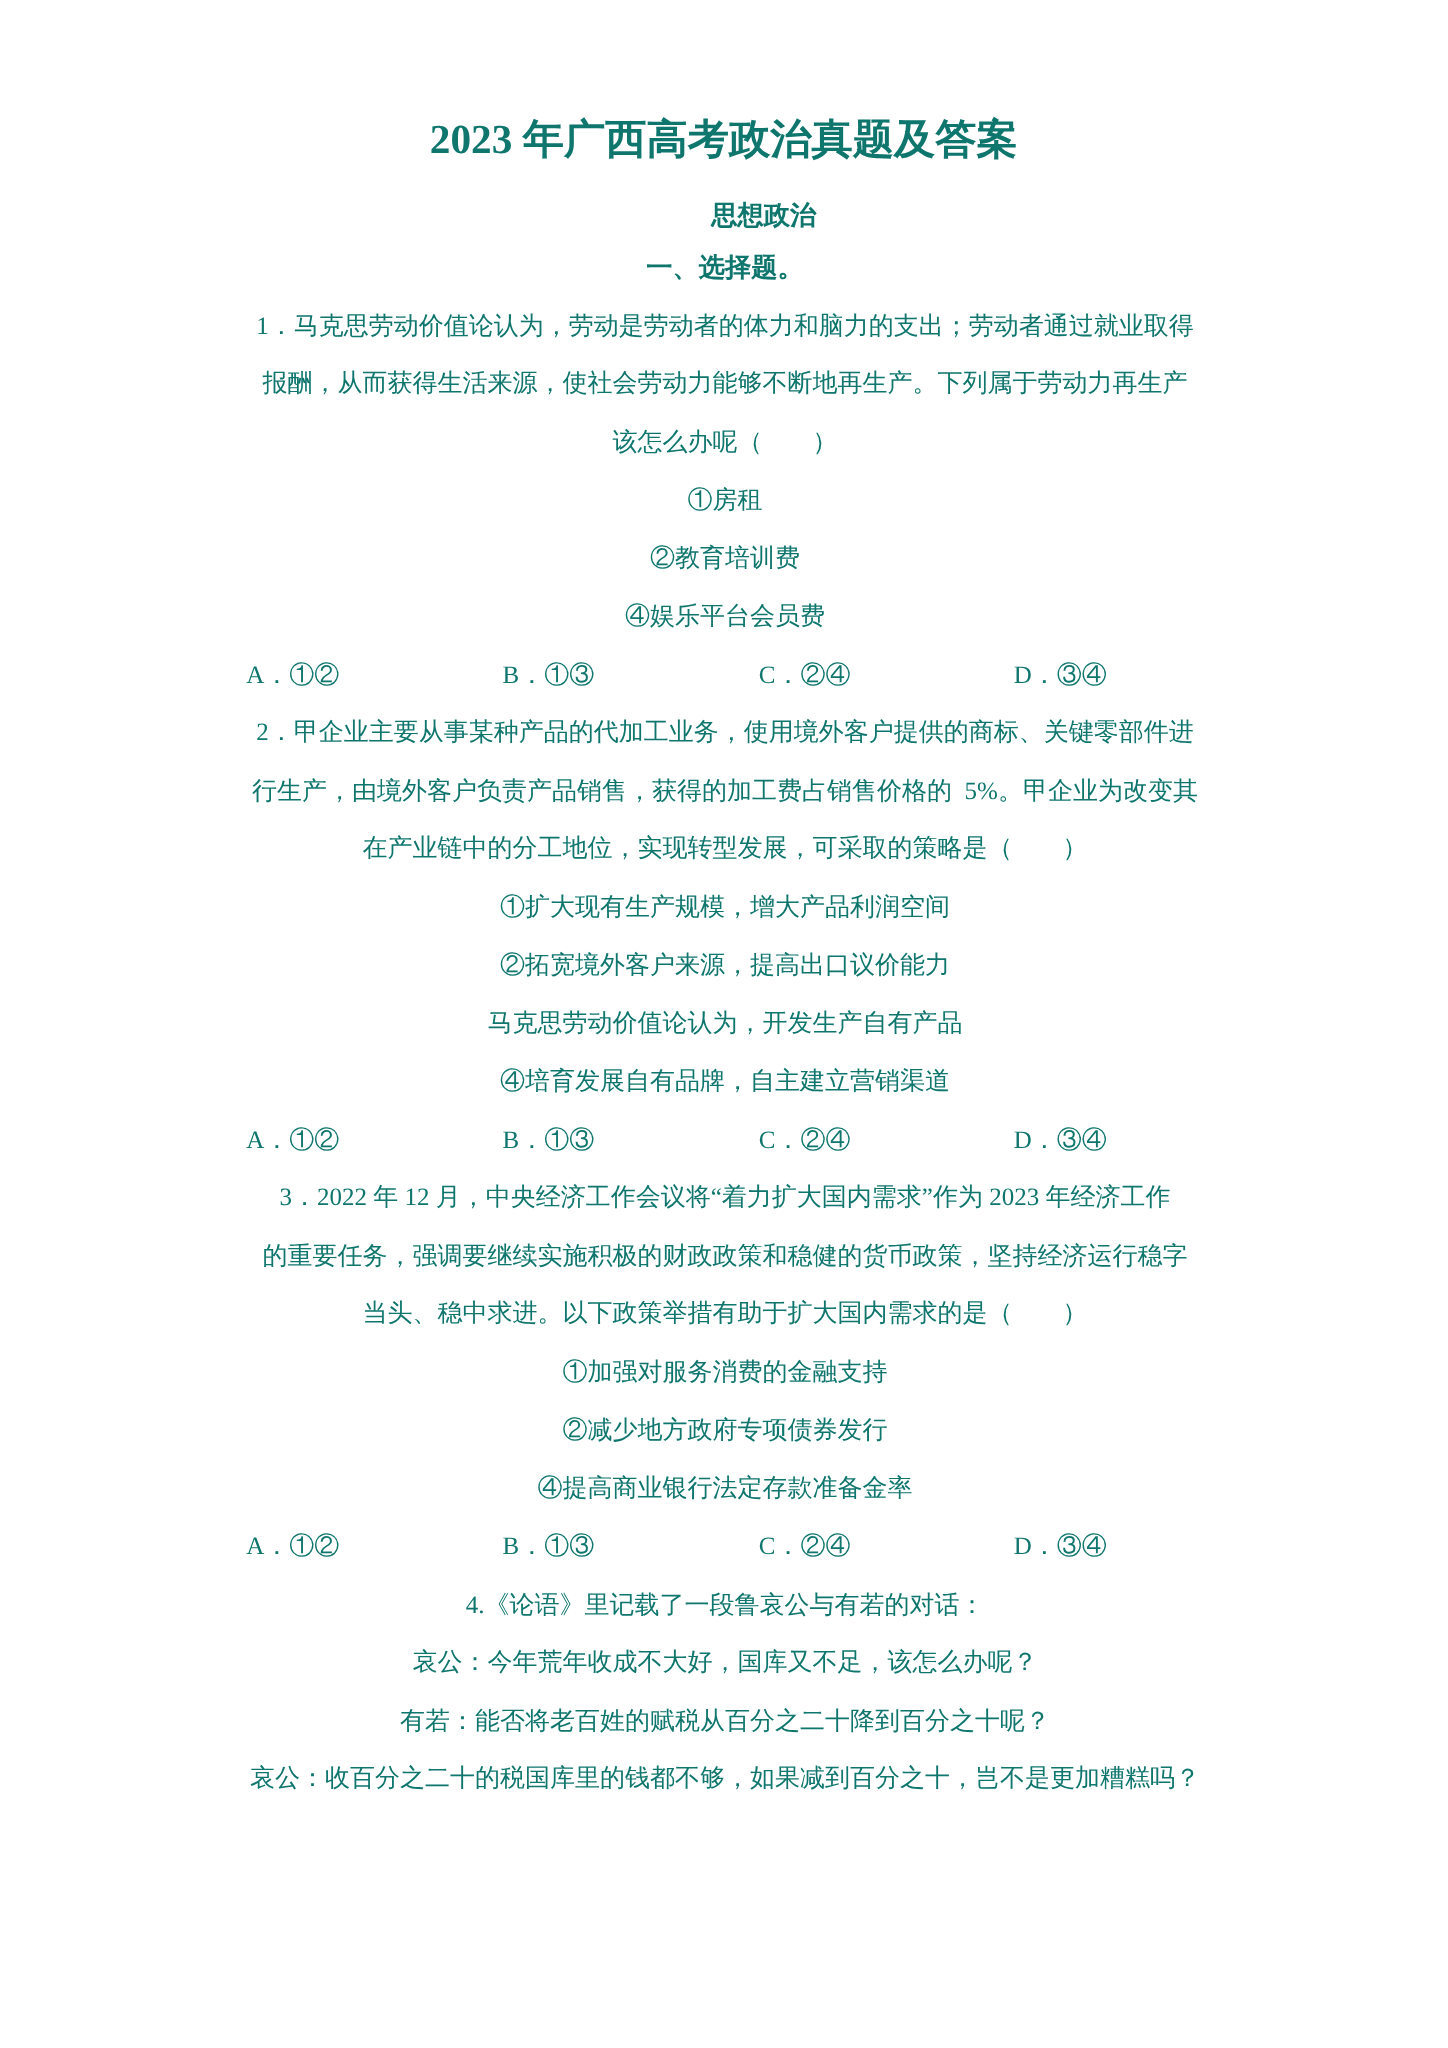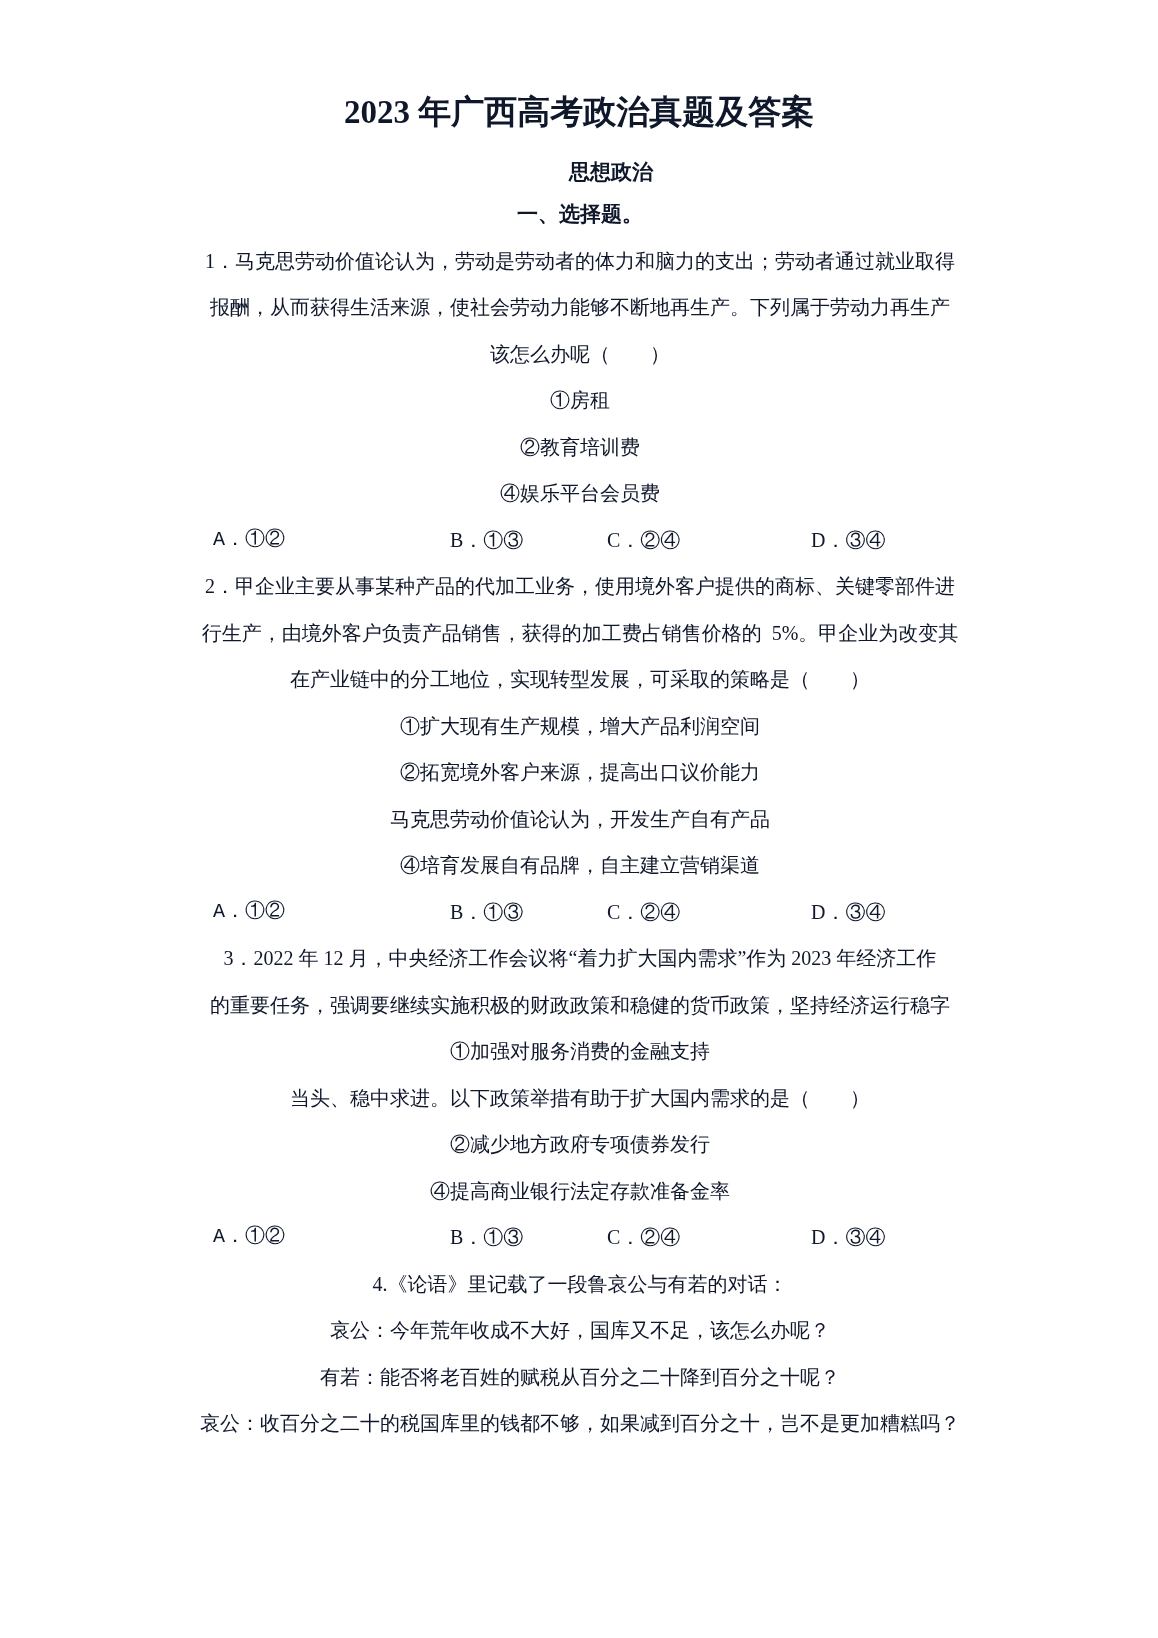--- a/index.html
+++ b/index.html
@@ -8,7 +8,7 @@
     width:1158px;
     height:1638px;
     background:#ffffff;
-    color:#0f172a;
+    color:#0f766e;
     font-family:"Liberation Serif","DejaVu Serif",serif;
     overflow:hidden;
   }

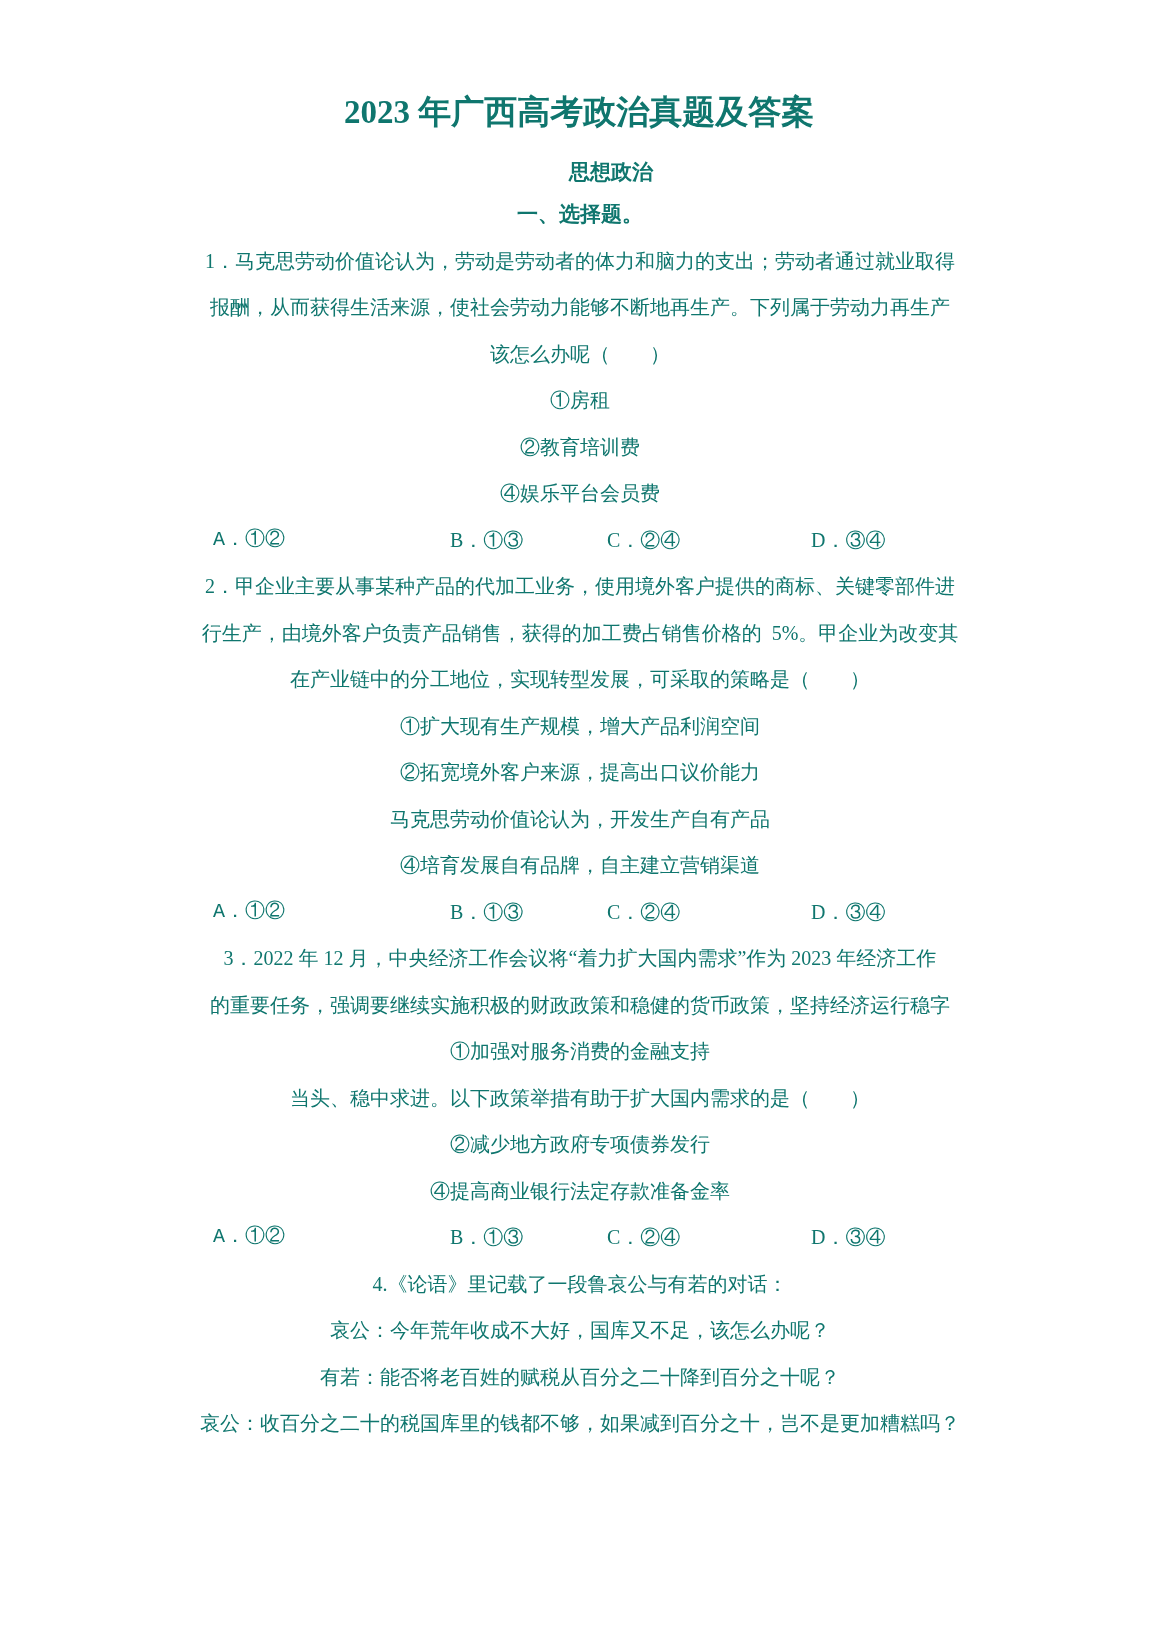--- a/index.html
+++ b/index.html
@@ -51,7 +51,7 @@
   }
   .options-row { position:relative; }
   .opt { position:absolute; top:0; white-space:pre; }
-  .opt-a { left:16px;font-family:Liberation Mono, monospace; }
+  .opt-a { left:0; }
   .opt-b { left:205px;margin-left:48px; }
   .opt-c { left:410px; }
   .opt-d { left:614px; }

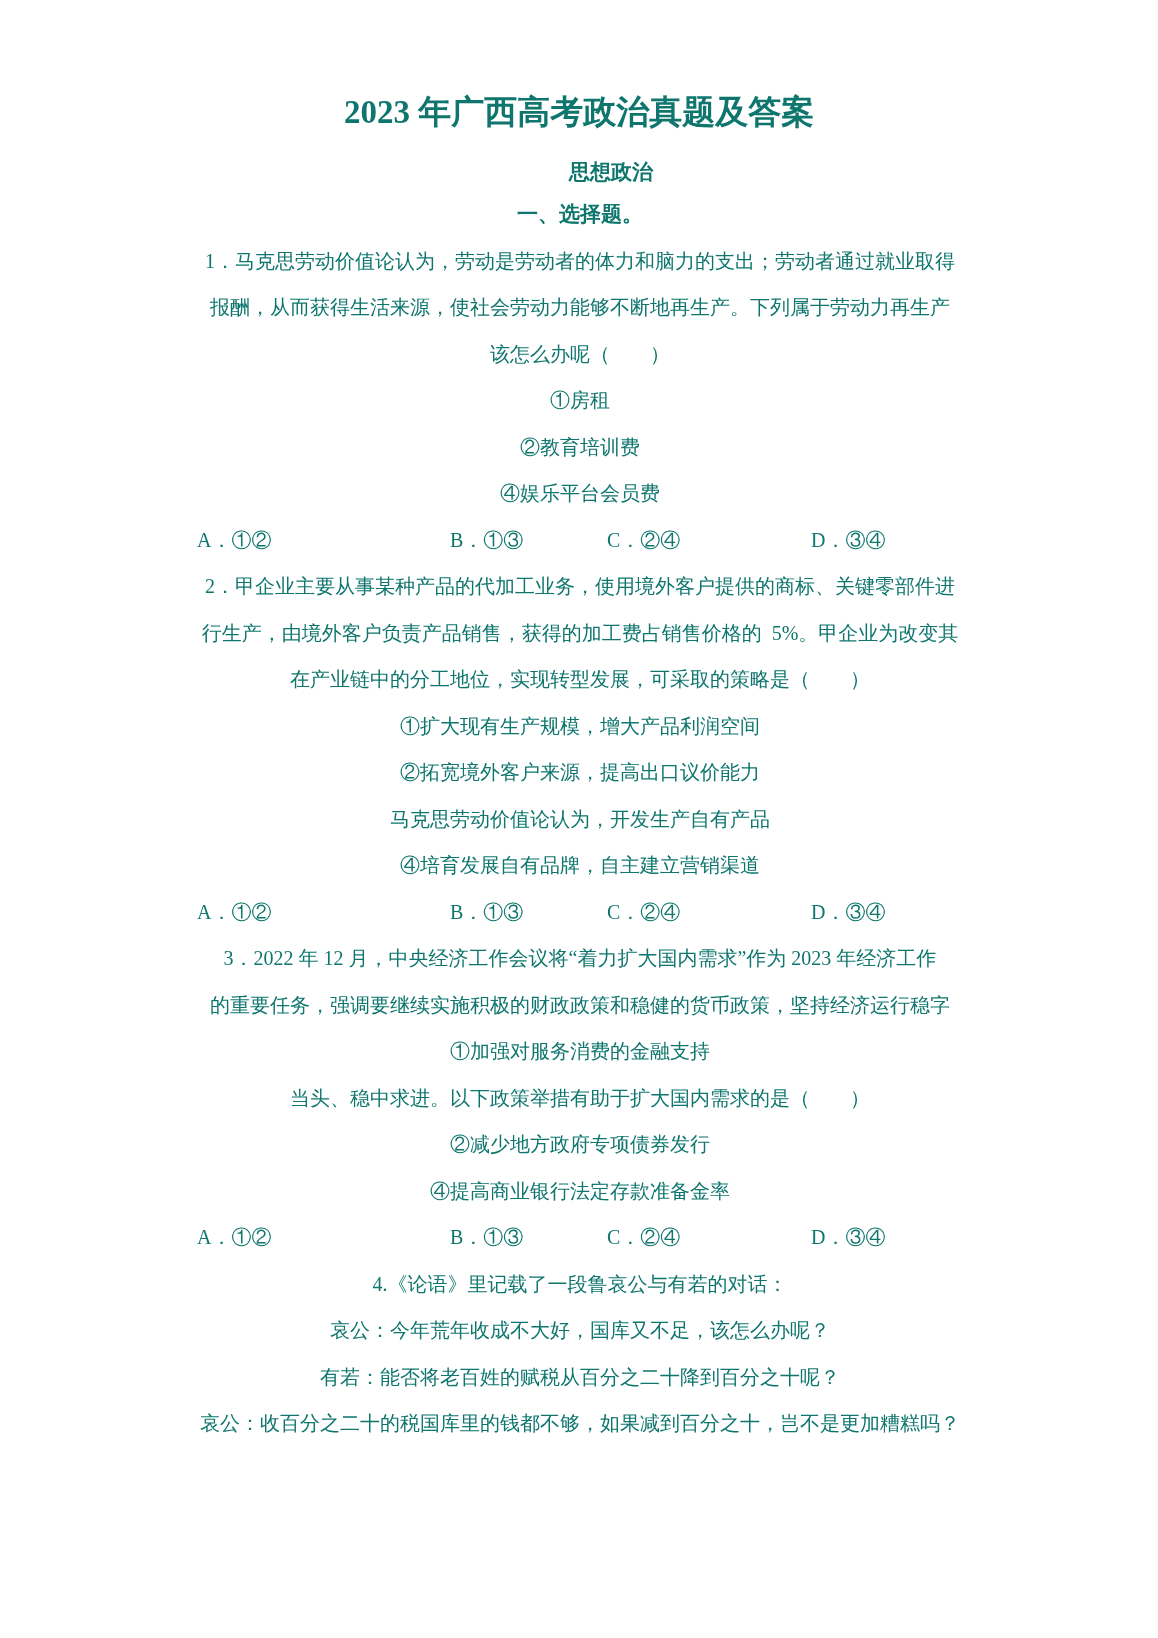--- a/index.html
+++ b/index.html
@@ -52,7 +52,7 @@
   .options-row { position:relative; }
   .opt { position:absolute; top:0; white-space:pre; }
   .opt-a { left:0; }
-  .opt-b { left:205px;margin-left:48px; }
+  .opt-b { left:205px; }
   .opt-c { left:410px; }
   .opt-d { left:614px; }
 </style>

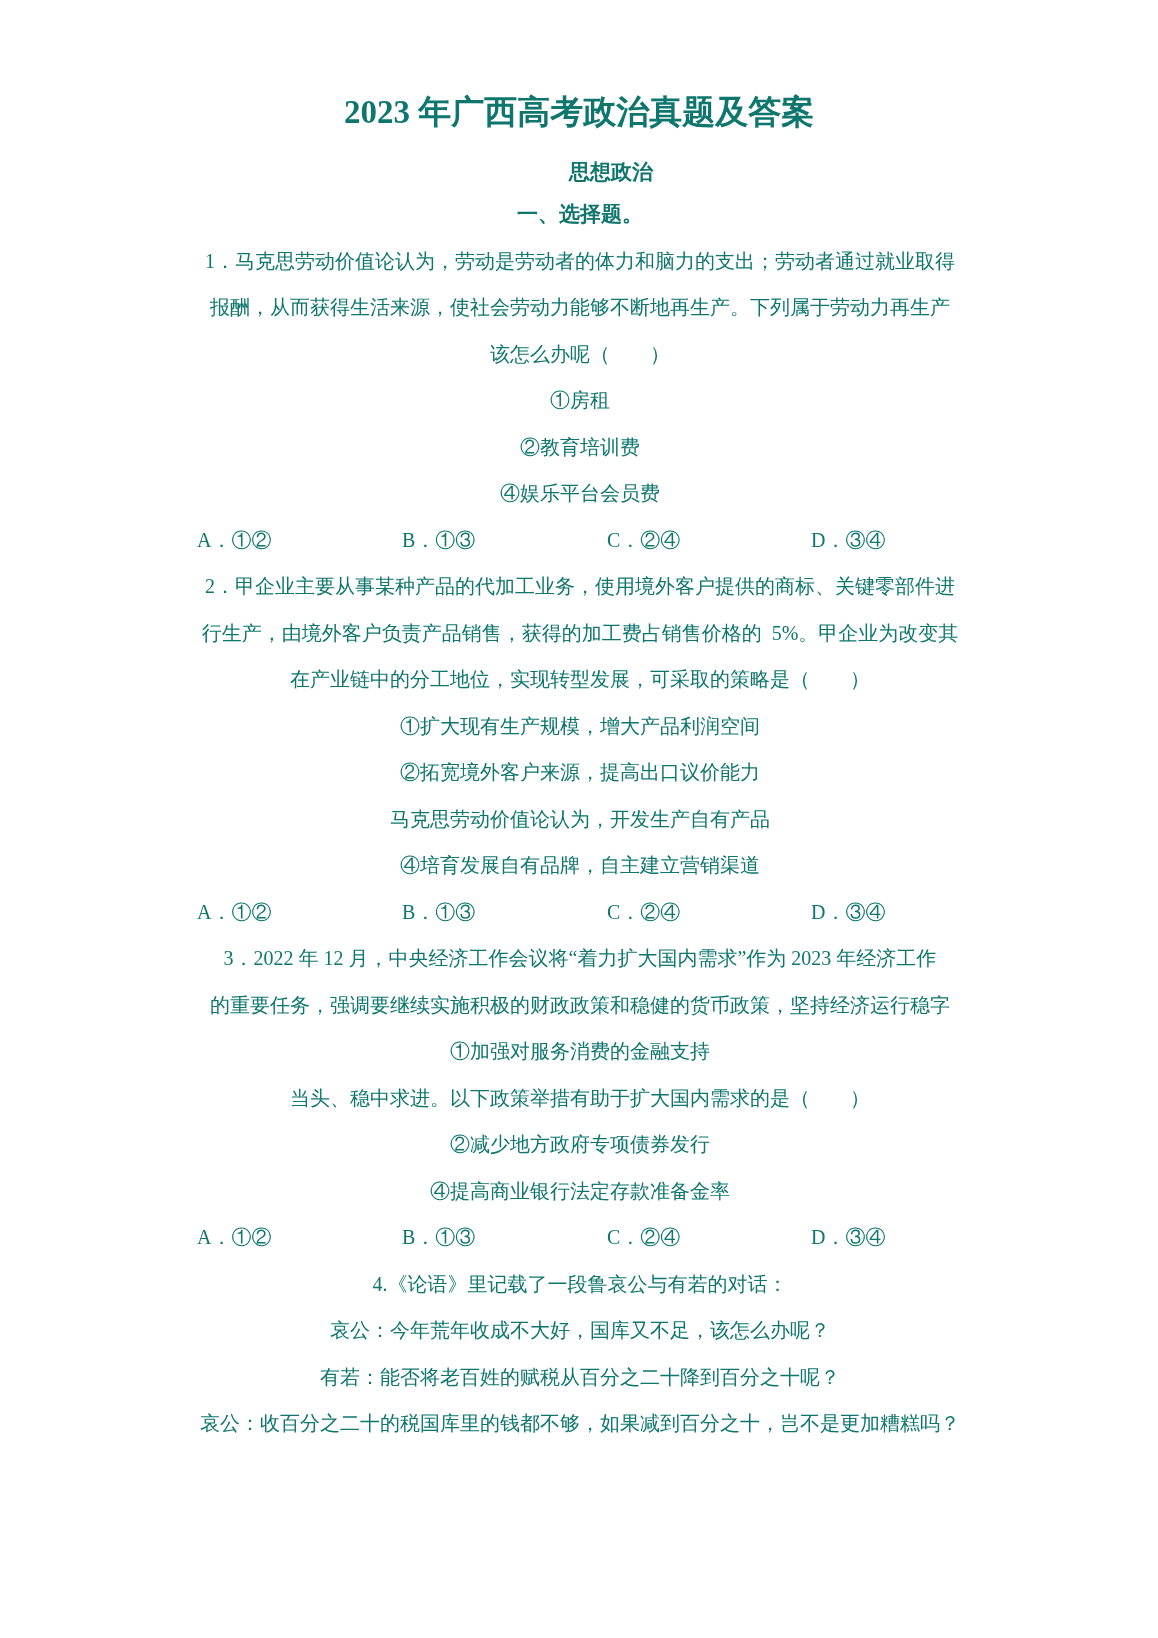--- a/index.html
+++ b/index.html
@@ -102,8 +102,8 @@
     <div class="question">
       <div class="line">3．2022 年 12 月，中央经济工作会议将“着力扩大国内需求”作为 2023 年经济工作</div>
       <div class="line">的重要任务，强调要继续实施积极的财政政策和稳健的货币政策，坚持经济运行稳字</div>
+      <div class="line">当头、稳中求进。以下政策举措有助于扩大国内需求的是（　　）</div>
       <div class="line">①加强对服务消费的金融支持</div>
-      <div class="line">当头、稳中求进。以下政策举措有助于扩大国内需求的是（　　）</div>
       <div class="line">②减少地方政府专项债券发行</div>
       <div class="line">④提高商业银行法定存款准备金率</div>
       <div class="line options-row">

